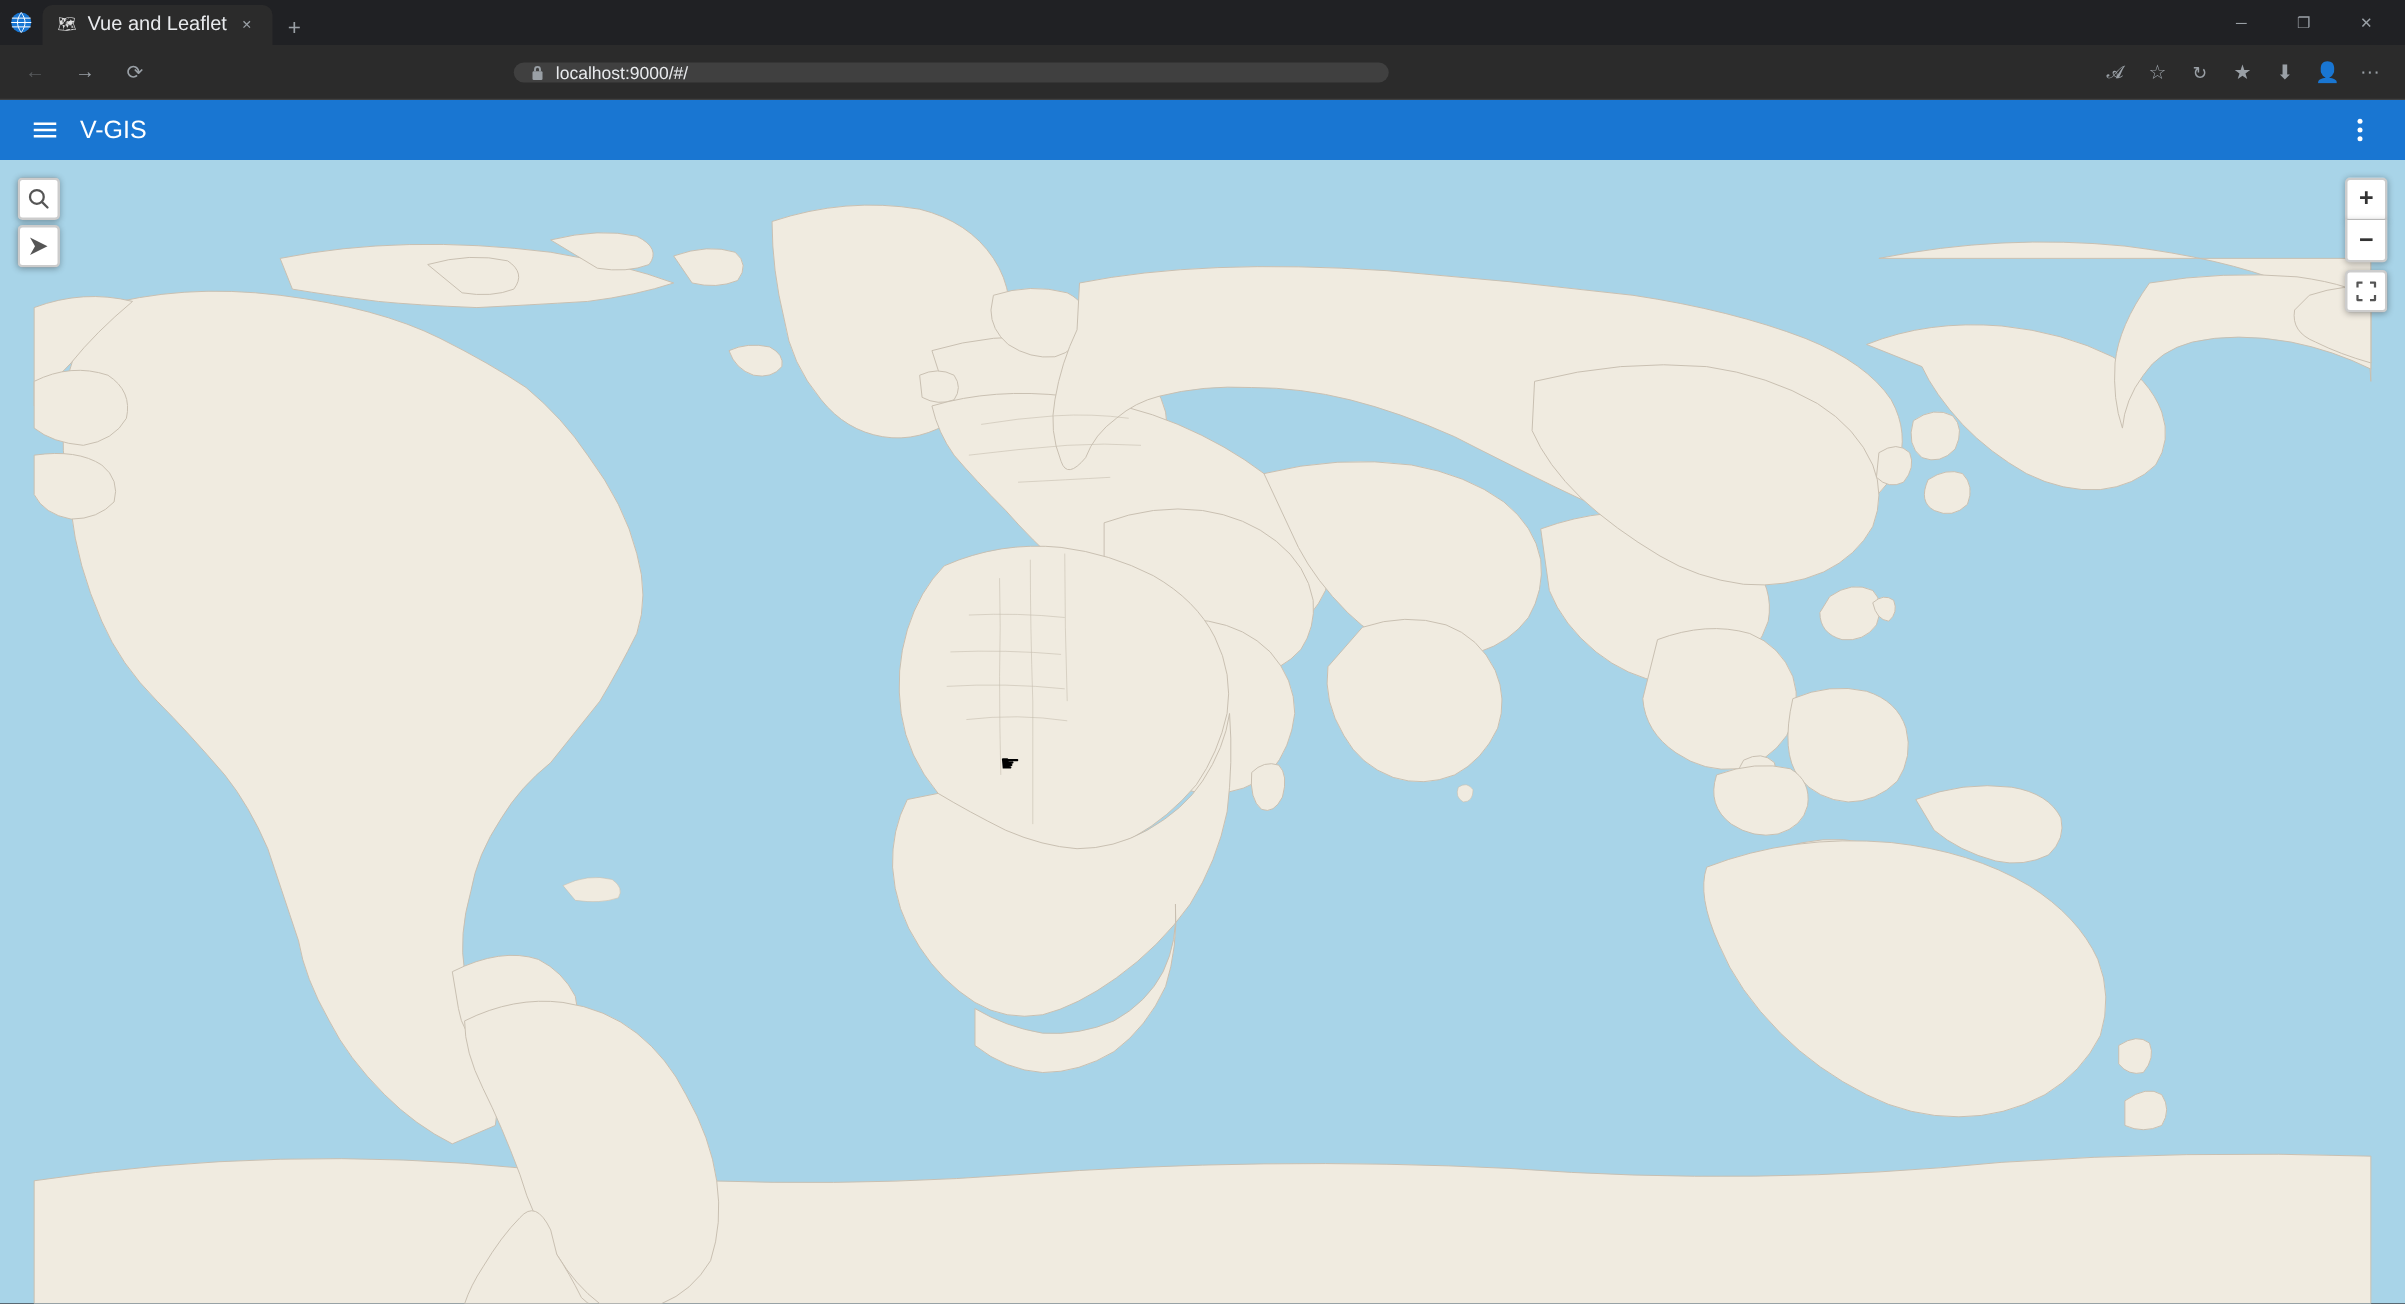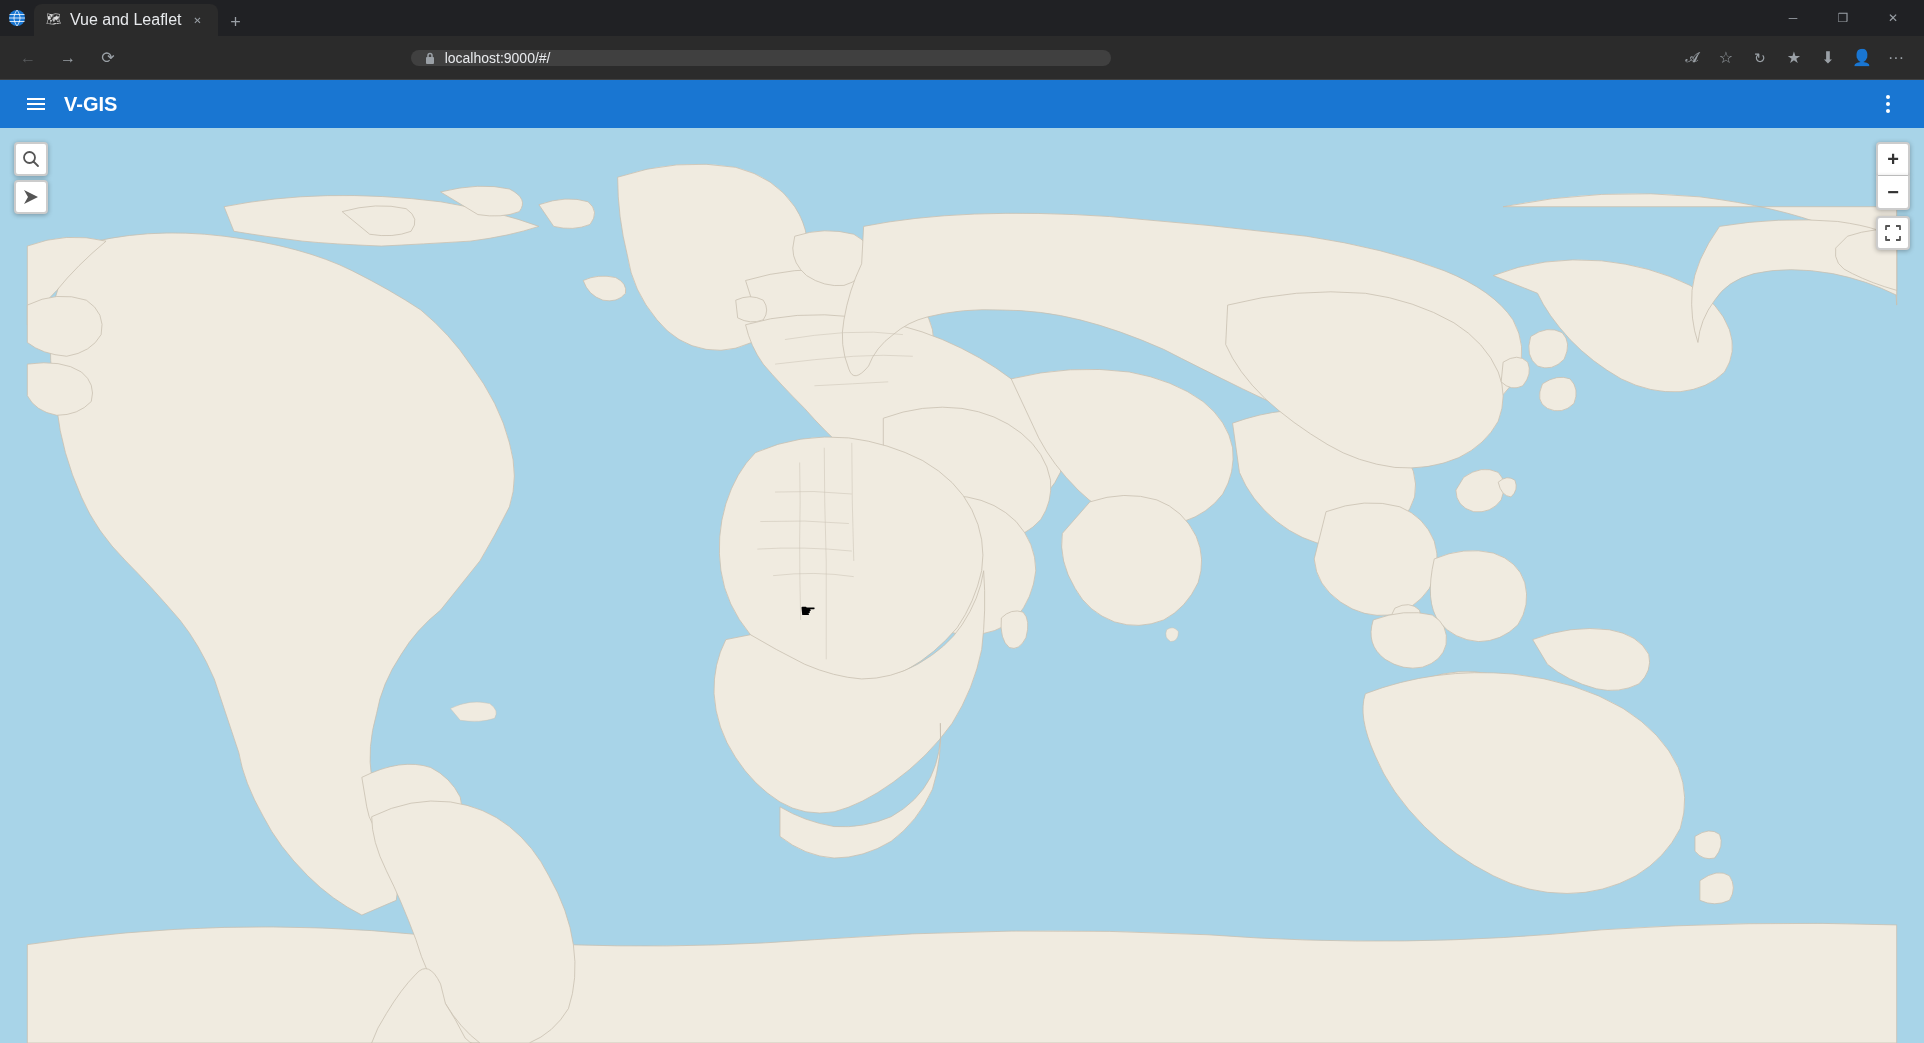--- a/index.html
+++ b/index.html
@@ -32,7 +32,7 @@
     .app-content { flex: 1; display: flex; flex-direction: column; overflow: hidden; }
     .app-header { height: 48px; background: #1976d2; display: flex; align-items: center; padding: 0 16px; z-index: 10; }
     .hamburger-btn { width: 40px; height: 40px; display: flex; align-items: center; justify-content: center; cursor: pointer; color: white; border-radius: 50%; }
-    .app-title { font-size: 20px; font-weight: 700; color: white; margin-left: 8px; }
+    .app-title { font-size: 20px; font-weight: 400; color: white; margin-left: 8px; }
     .menu-btn-right { margin-left: auto; width: 40px; height: 40px; display: flex; align-items: center; justify-content: center; cursor: pointer; color: white; border-radius: 50%; }
 
     

